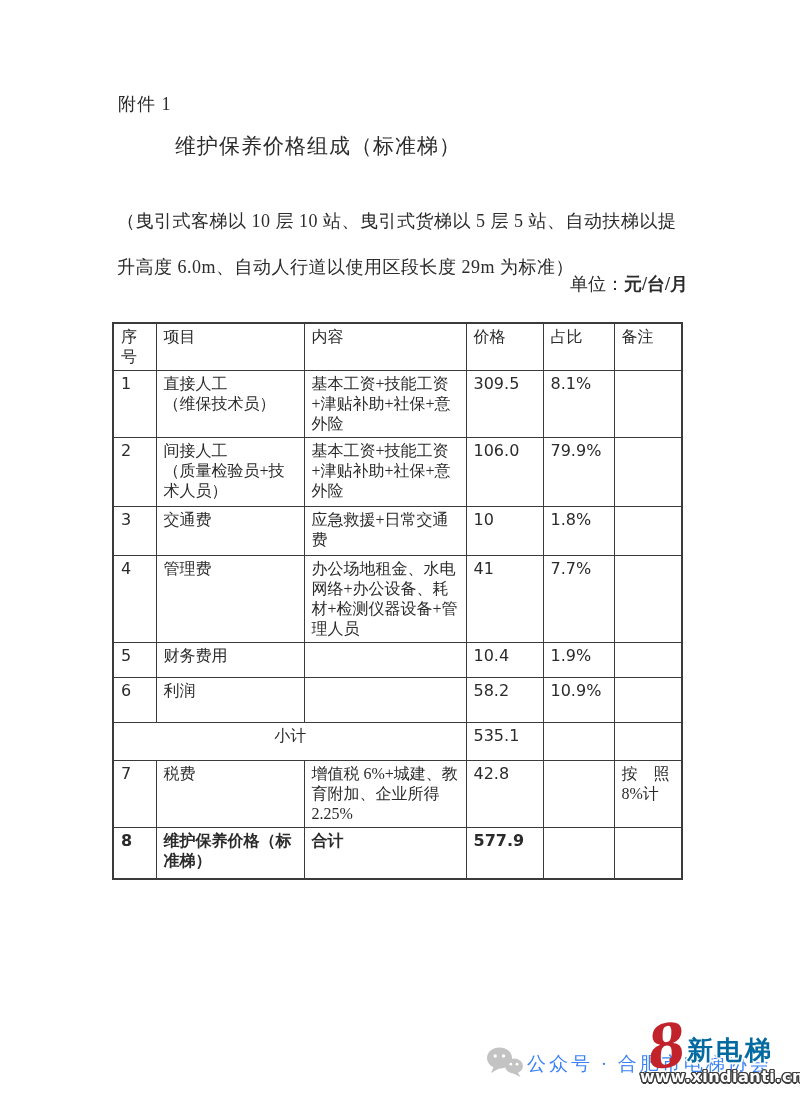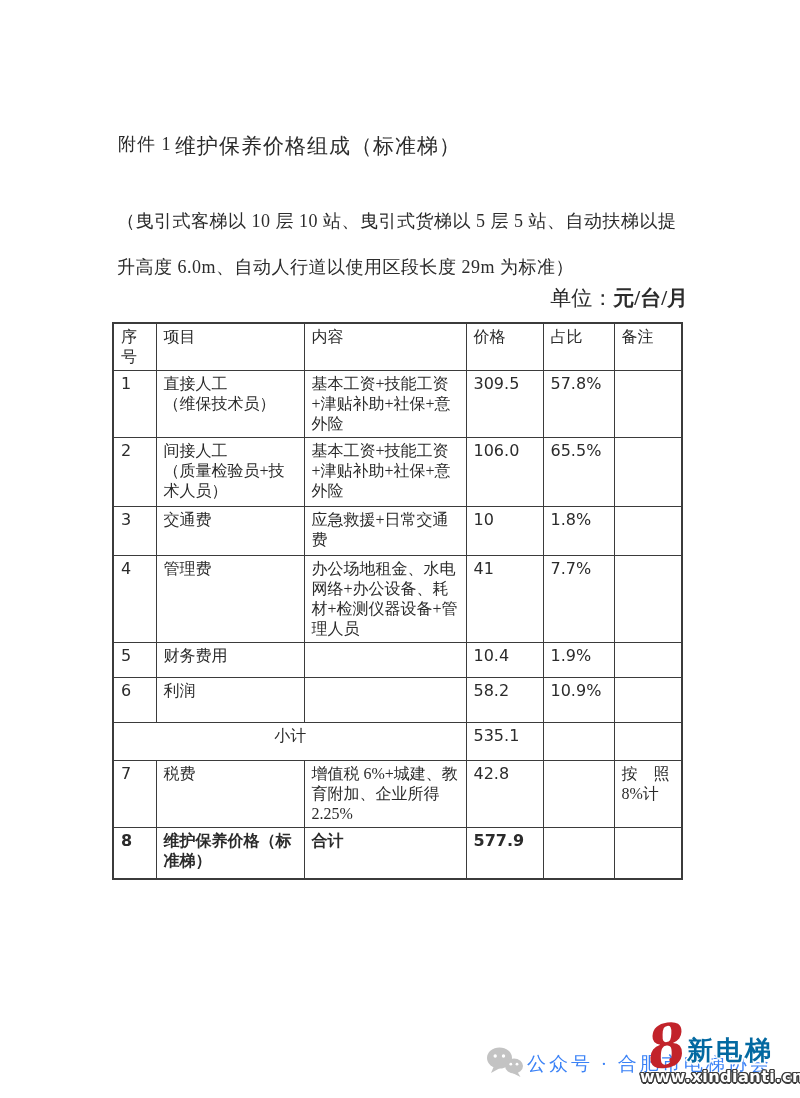--- a/index.html
+++ b/index.html
@@ -13,7 +13,7 @@
   }
   .attachment {
     position:absolute; left:118px; top:92px;
-    font-size:18px; letter-spacing:1px;margin-top:40px;
+    font-size:18px; letter-spacing:1px;
   }
   .doc-title {
     position:absolute; left:0; top:132px; width:636px;

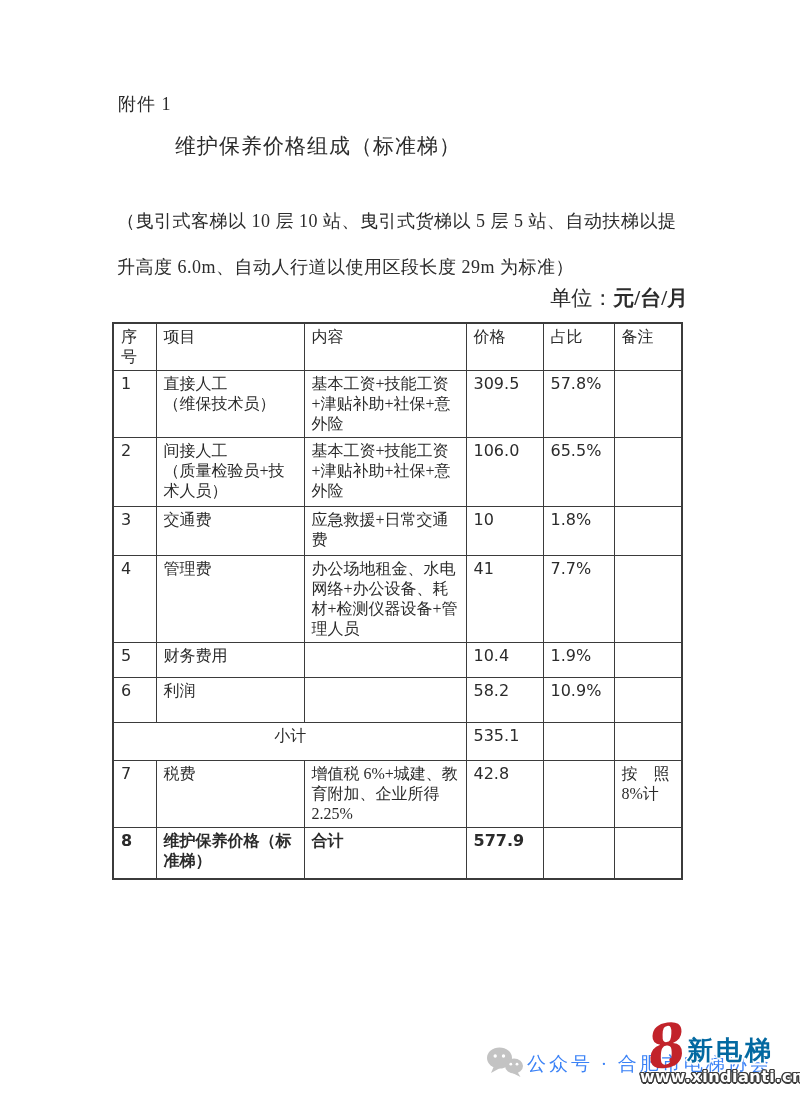--- a/index.html
+++ b/index.html
@@ -22,7 +22,7 @@
   }
   .intro { position:absolute; left:117px; top:198px; width:580px; font-size:18px; }
   .intro-line { line-height:46px; white-space:nowrap; letter-spacing:0.5px; }
-  .unit-note { position:absolute; right:112px; top:284px; font-size:21px; }
+  .unit-note { position:absolute; right:112px; top:272px; font-size:18px; }
   .unit-note .value { font-weight:700; }
 
   table.price {

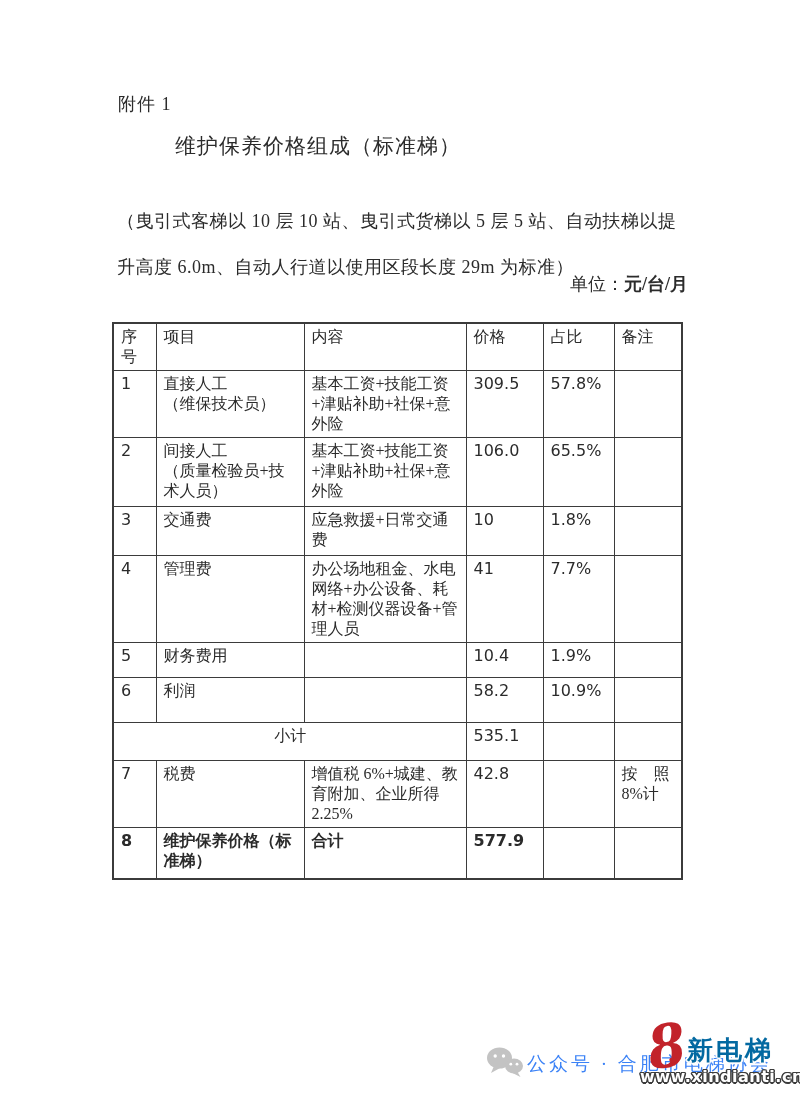--- a/index.html
+++ b/index.html
@@ -137,7 +137,7 @@
 （维保技术员）</td>
         <td>基本工资+技能工资+津贴补助+社保+意外险</td>
         <td class="num">309.5</td>
-        <td class="num">57.8%</td>
+        <td class="num">8.1%</td>
         <td class="cell-note"></td>
       </tr>
       <tr class="r2">

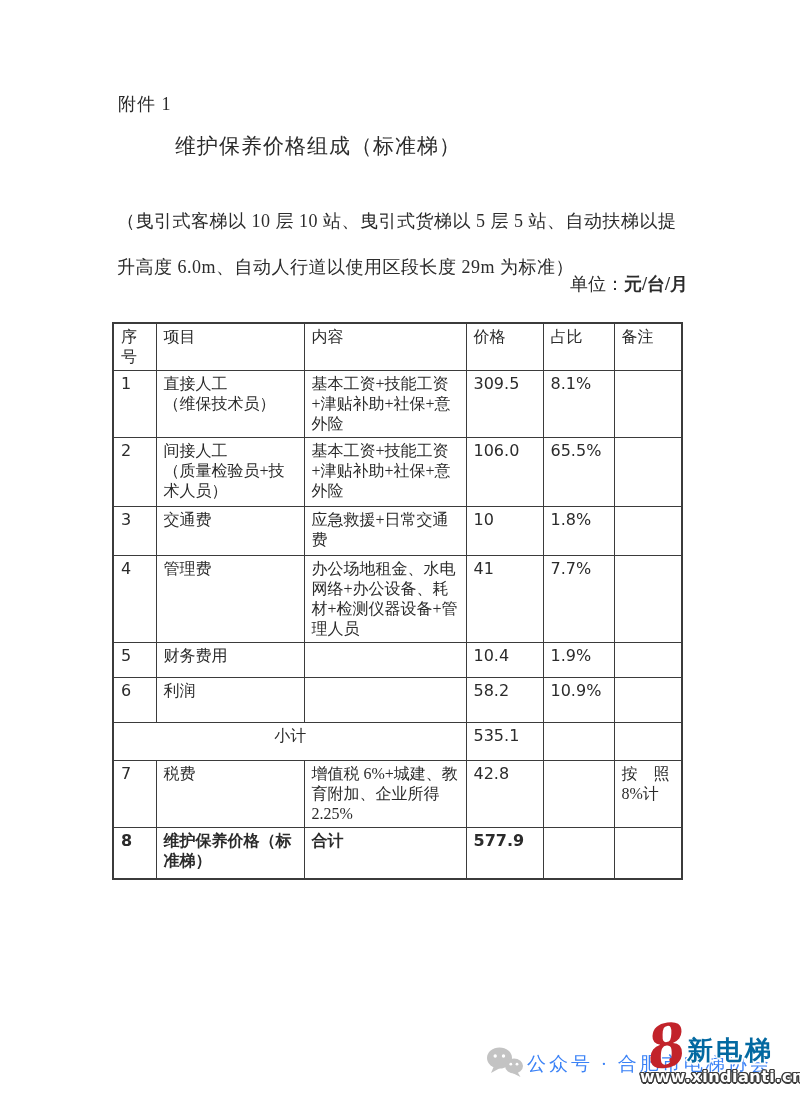--- a/index.html
+++ b/index.html
@@ -146,7 +146,7 @@
 （质量检验员+技术人员）</td>
         <td>基本工资+技能工资+津贴补助+社保+意外险</td>
         <td class="num">106.0</td>
-        <td class="num">65.5%</td>
+        <td class="num">79.9%</td>
         <td class="cell-note"></td>
       </tr>
       <tr class="r3">

